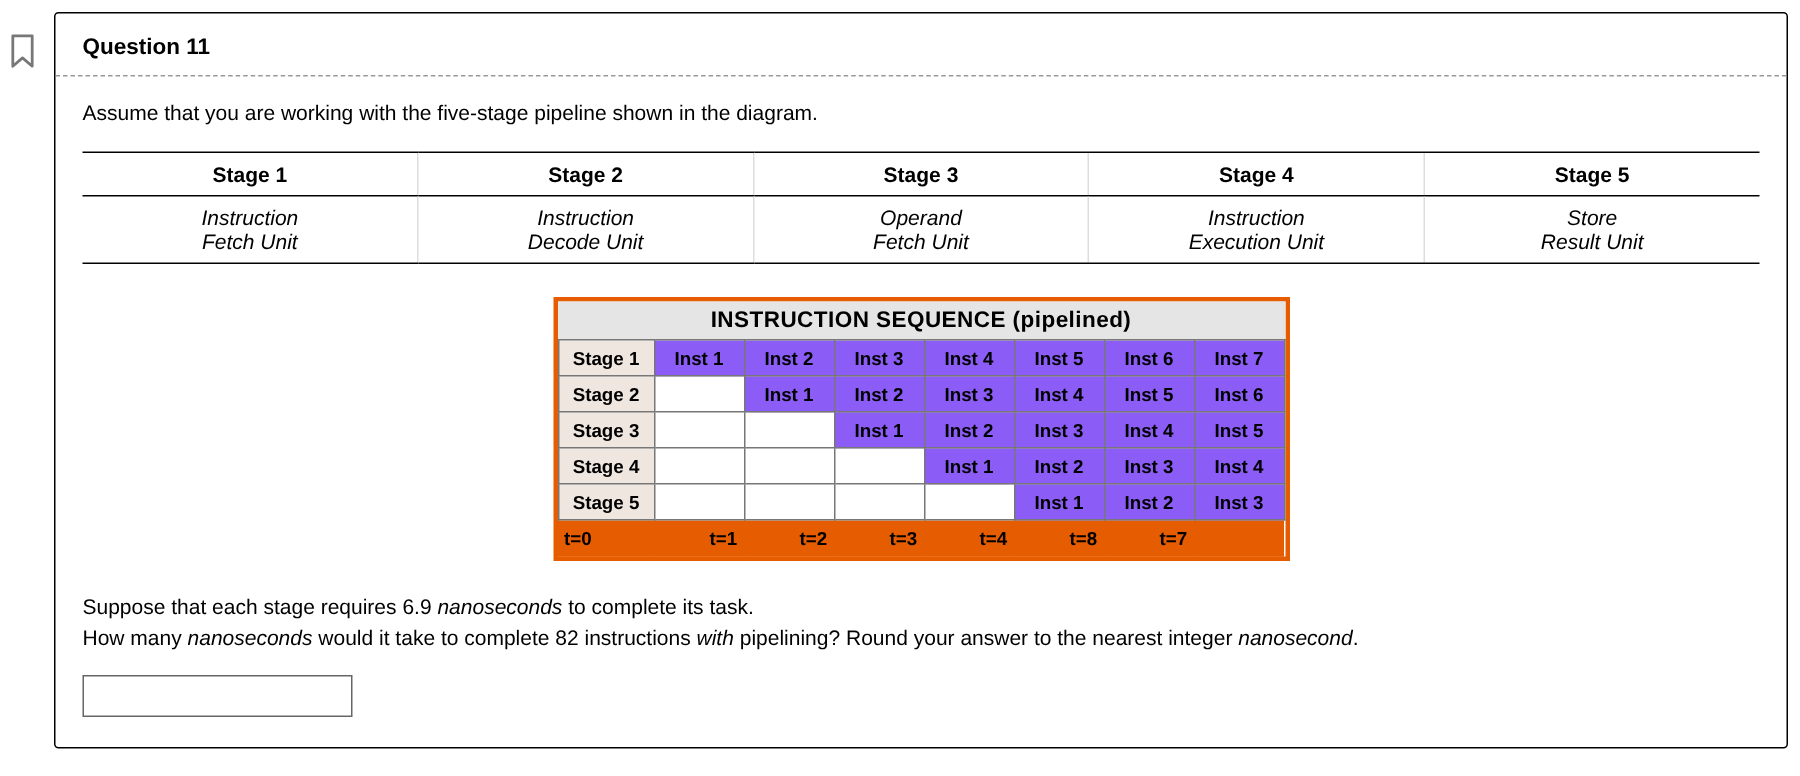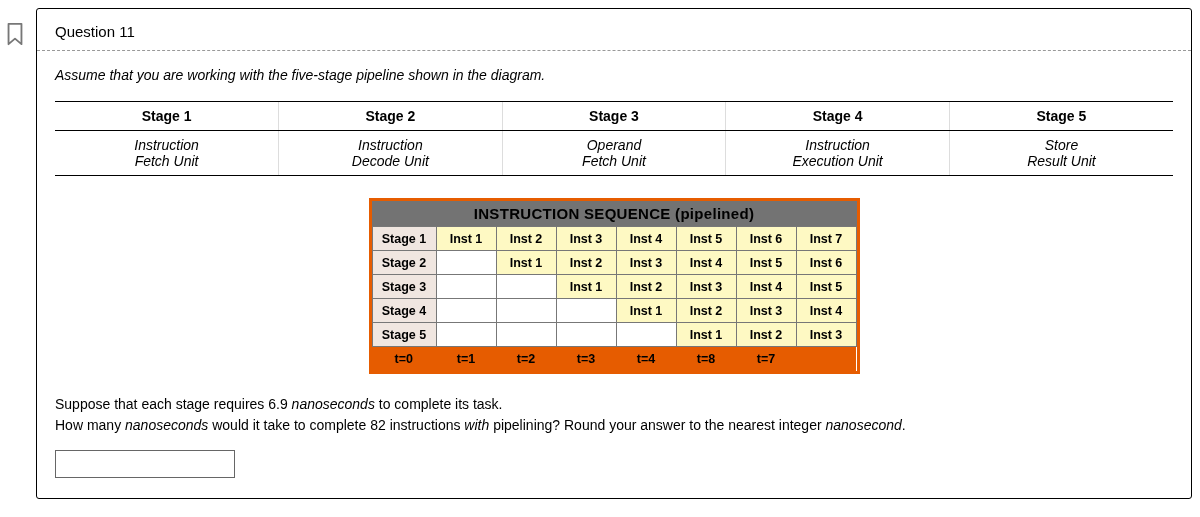--- a/index.html
+++ b/index.html
@@ -28,7 +28,7 @@
   .flag-icon svg { width: 22px; height: 24px; }
   .q-header {
     padding: 14px 18px 10px 18px;
-    font-weight: normal;
+    font-weight: bold;
     font-size: 15px;
     border-bottom: 1px dashed #999;
   }

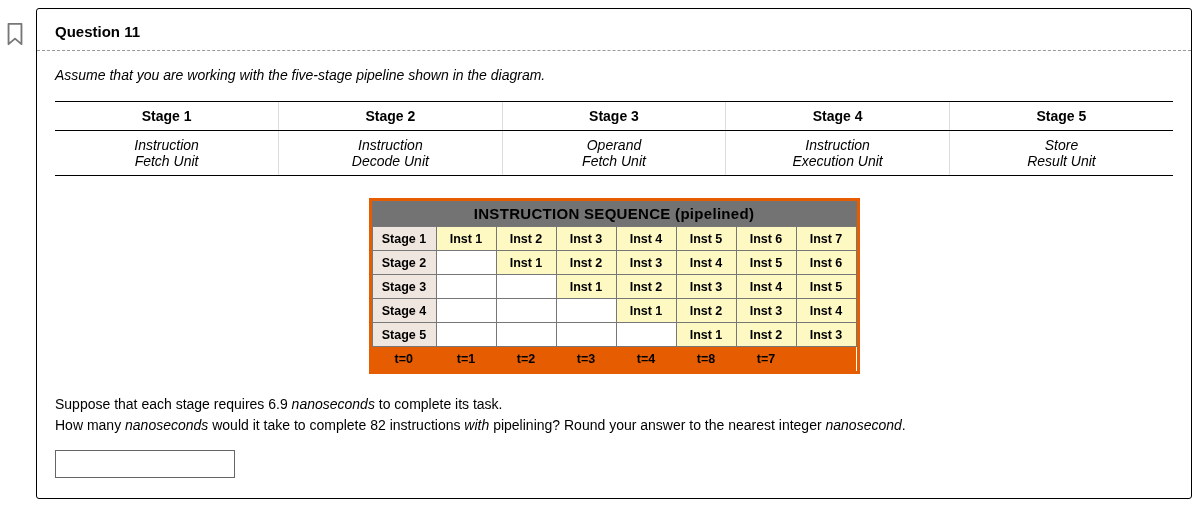--- a/index.html
+++ b/index.html
@@ -35,7 +35,7 @@
   .q-body {
     padding: 16px 18px 20px 18px;
   }
-  .prompt { margin-bottom: 18px; font-style: italic; }
+  .prompt { margin-bottom: 18px; }
 
   .stage-table {
     width: 100%;

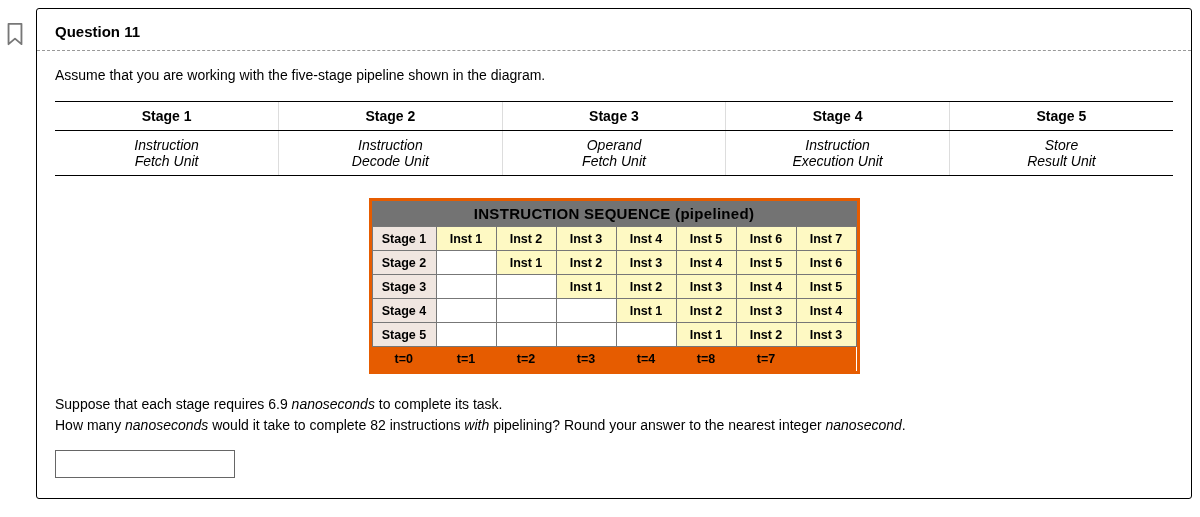--- a/index.html
+++ b/index.html
@@ -72,7 +72,7 @@
     font-weight: bold;
   }
   .seq-title {
-    background: #737373;
+    background: #e5e5e5;
     color: #000;
     text-align: center;
     padding: 4px 10px;

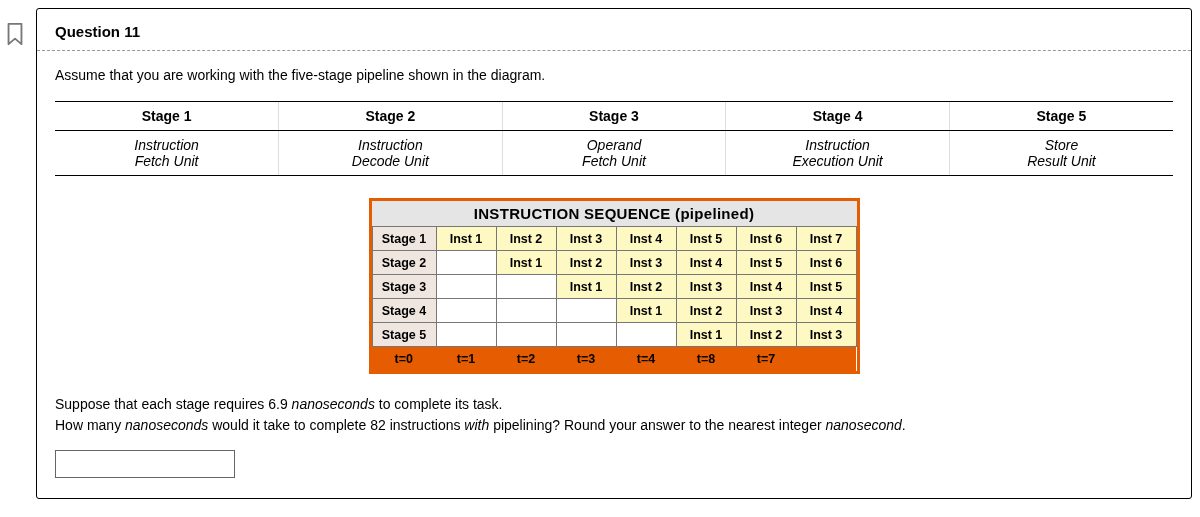--- a/index.html
+++ b/index.html
@@ -97,7 +97,7 @@
     width: 64px;
   }
   .seq-table .inst {
-    background: #fef9c3;
+    background: #8b5cf6;
     color: #000;
   }
   .seq-table .empty {

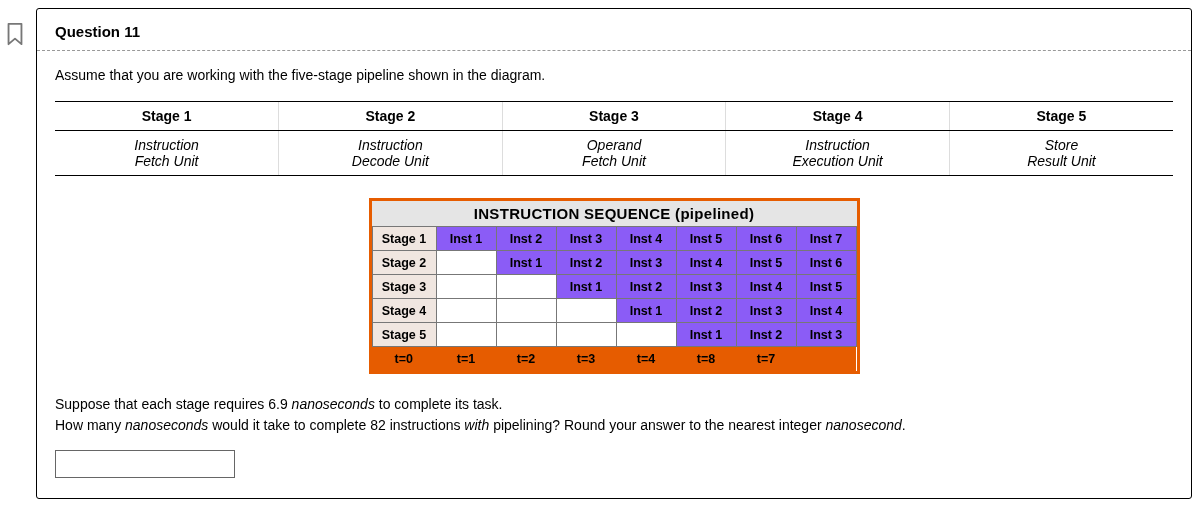--- a/index.html
+++ b/index.html
@@ -222,7 +222,7 @@
             <td class="inst">Inst 3</td>
           </tr>
           <tr class="timerow">
-            <td class="first" style="text-align:center">t=0</td>
+            <td class="first" style="text-align:left">t=0</td>
             <td>t=1</td>
             <td>t=2</td>
             <td>t=3</td>

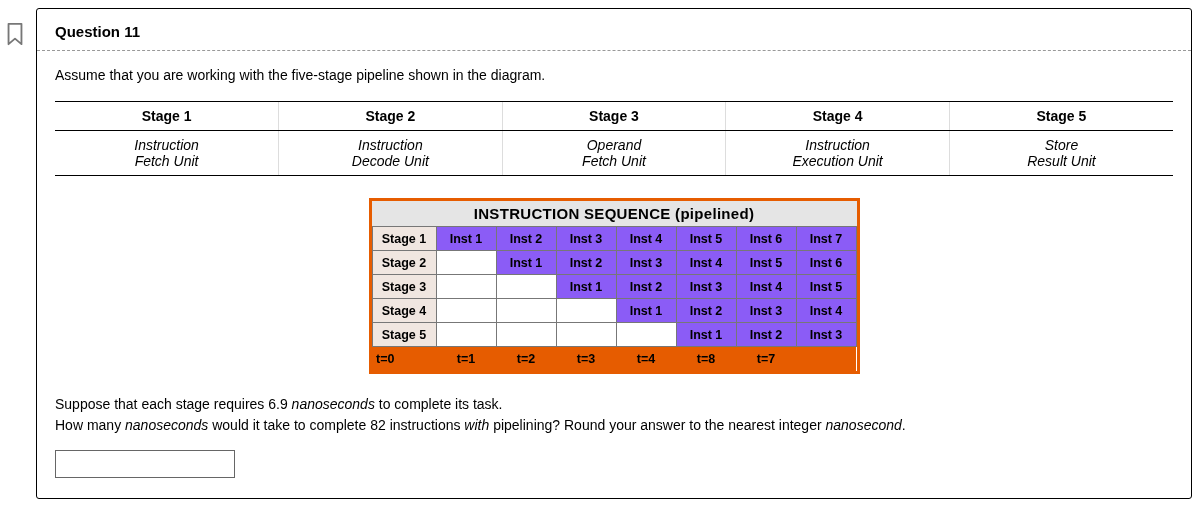--- a/index.html
+++ b/index.html
@@ -110,6 +110,7 @@
     border: 1px solid #e65c00;
     border-top: 1px solid #777;
     font-size: 12.5px;
+    text-align: right;
   }
   .seq-table .timerow td.first {
     border-left: none;

